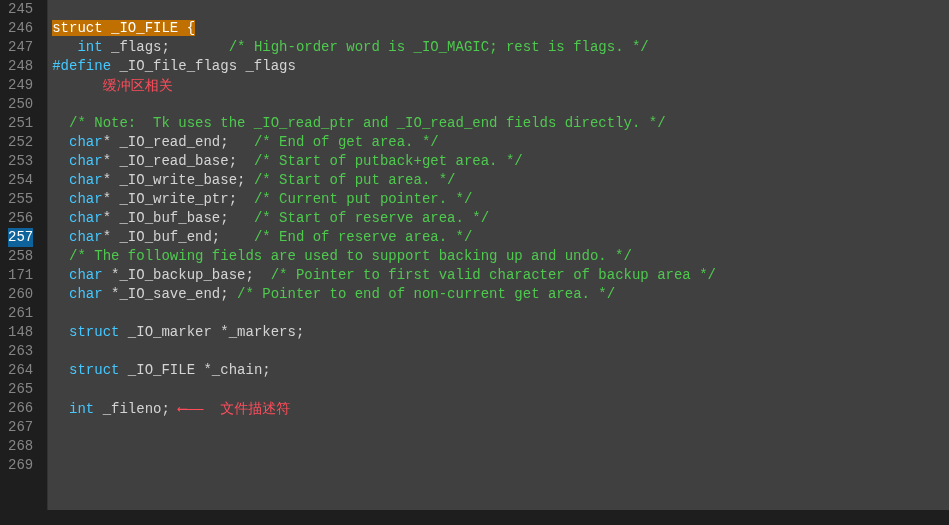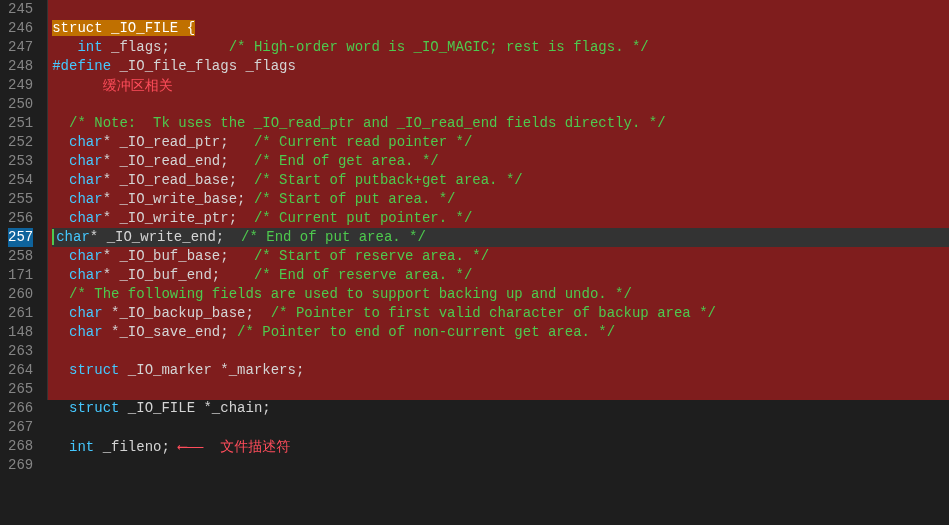--- a/index.html
+++ b/index.html
@@ -3,7 +3,7 @@
 <meta charset="utf-8">
 <style>
 html,body{margin:0;padding:0;background:#1e1e1e;font-family:Consolas,'Courier New',monospace;font-size:14px;line-height:19px;overflow:hidden;width:949px;height:525px}
-.editor{display:flex;background:#7f1d1d;height:400px}
+.editor{display:flex;background:#404040;height:510px}
 .gutter{background:#1e1e1e;color:#858585;text-align:right;padding:0 14px 0 8px;user-select:none;flex-shrink:0;border-right:1px solid #333}
 .gutter div{height:19px}
 .code{flex:1;position:relative;padding-left:4px}

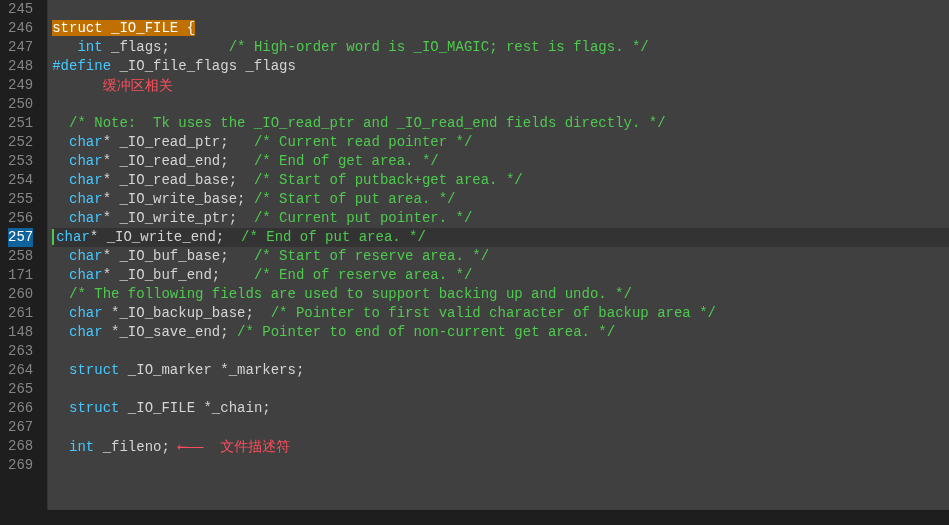--- a/index.html
+++ b/index.html
@@ -59,7 +59,6 @@
     <div class="line"><span class="plain">      </span><span class="redann">缓冲区相关</span></div>
     <div class="line"><span class="plain">  </span></div>
     <div class="line"><span class="plain">  </span><span class="cmt">/* Note:  Tk uses the _IO_read_ptr and _IO_read_end fields directly. */</span></div>
-    <div class="line"><span class="plain">  </span><span class="type">char</span><span class="plain">* _IO_read_ptr;</span><span class="plain">   </span><span class="cmt">/* Current read pointer */</span></div>
     <div class="line"><span class="plain">  </span><span class="type">char</span><span class="plain">* _IO_read_end;</span><span class="plain">   </span><span class="cmt">/* End of get area. */</span></div>
     <div class="line"><span class="plain">  </span><span class="type">char</span><span class="plain">* _IO_read_base;</span><span class="plain">  </span><span class="cmt">/* Start of putback+get area. */</span></div>
     <div class="line"><span class="plain">  </span><span class="type">char</span><span class="plain">* _IO_write_base;</span><span class="plain"> </span><span class="cmt">/* Start of put area. */</span></div>

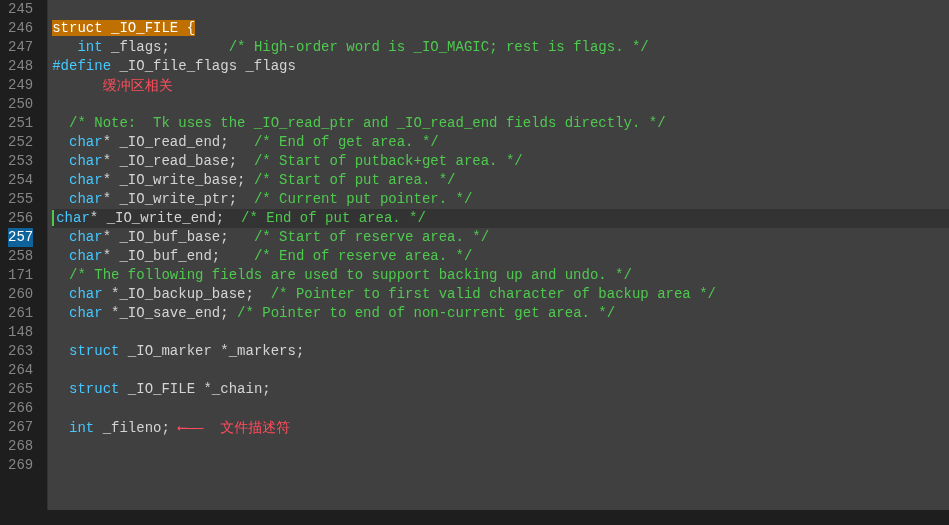--- a/index.html
+++ b/index.html
@@ -63,7 +63,6 @@
     <div class="line"><span class="plain">  </span><span class="type">char</span><span class="plain">* _IO_read_base;</span><span class="plain">  </span><span class="cmt">/* Start of putback+get area. */</span></div>
     <div class="line"><span class="plain">  </span><span class="type">char</span><span class="plain">* _IO_write_base;</span><span class="plain"> </span><span class="cmt">/* Start of put area. */</span></div>
     <div class="line"><span class="plain">  </span><span class="type">char</span><span class="plain">* _IO_write_ptr;</span><span class="plain">  </span><span class="cmt">/* Current put pointer. */</span></div>
-    <div class="line current"><span class="caret"></span><span class="type">char</span><span class="plain">* _IO_write_end;</span><span class="plain">  </span><span class="cmt">/* End of put area. */</span></div>
     <div class="line"><span class="plain">  </span><span class="type">char</span><span class="plain">* _IO_buf_base;</span><span class="plain">   </span><span class="cmt">/* Start of reserve area. */</span></div>
     <div class="line"><span class="plain">  </span><span class="type">char</span><span class="plain">* _IO_buf_end;</span><span class="plain">    </span><span class="cmt">/* End of reserve area. */</span></div>
     <div class="line"><span class="plain">  </span><span class="cmt">/* The following fields are used to support backing up and undo. */</span></div>

